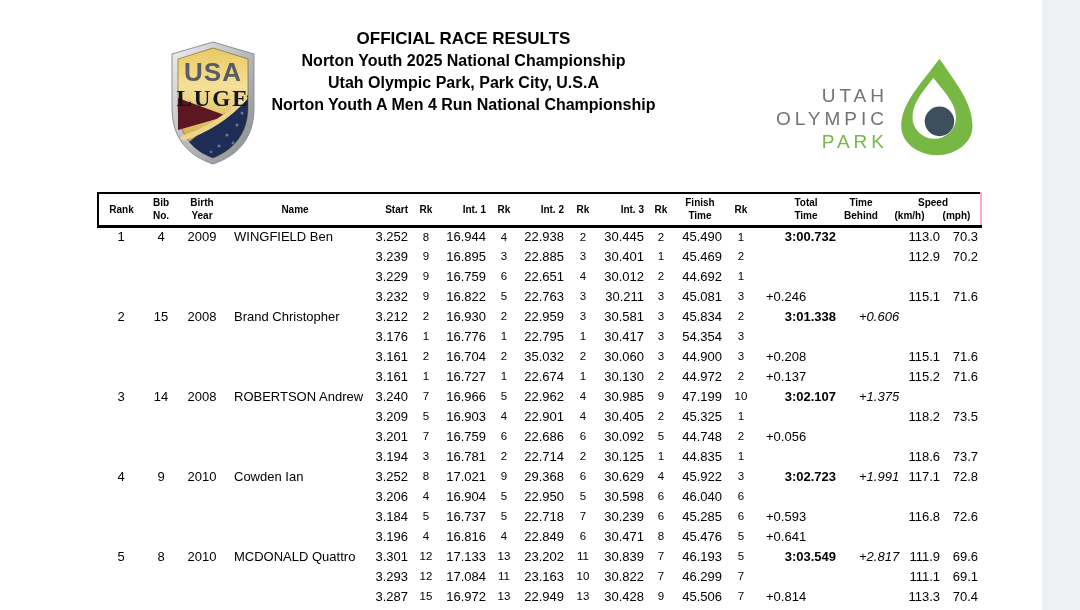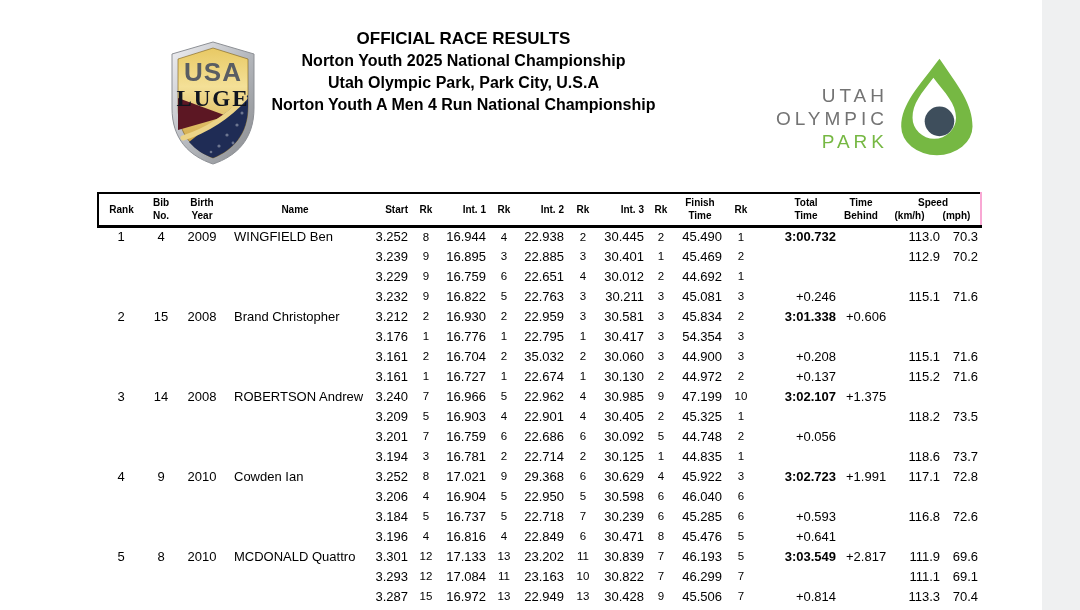--- a/index.html
+++ b/index.html
@@ -51,7 +51,7 @@
   .c-num   { text-align:right; padding-right:4px; }
   .c-rk    { text-align:center; font-size:11.5px; }
   .c-total { text-align:right; font-weight:bold; }
-  .c-brun  { text-align:right; padding-left:10px; }
+  .c-brun  { text-align:left; padding-left:10px; }
   .c-btot  { text-align:center; padding-left:10px; }
   .c-speed { text-align:right; padding-right:3px; }
 </style>

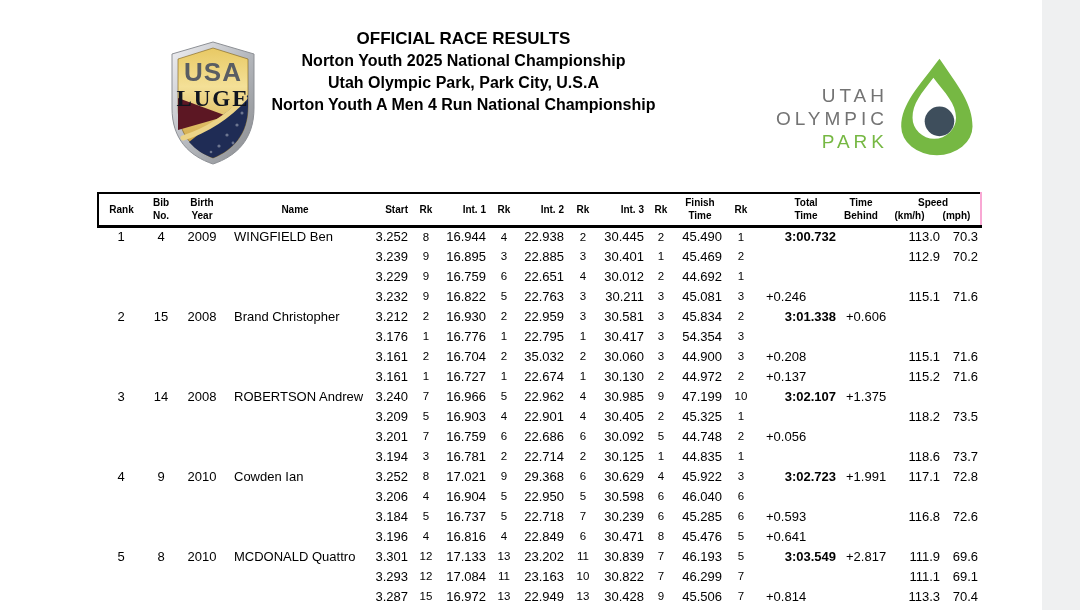--- a/index.html
+++ b/index.html
@@ -52,7 +52,7 @@
   .c-rk    { text-align:center; font-size:11.5px; }
   .c-total { text-align:right; font-weight:bold; }
   .c-brun  { text-align:left; padding-left:10px; }
-  .c-btot  { text-align:center; padding-left:10px; }
+  .c-btot  { text-align:center; padding-left:23px;font-style:italic; }
   .c-speed { text-align:right; padding-right:3px; }
 </style>
 </head>

